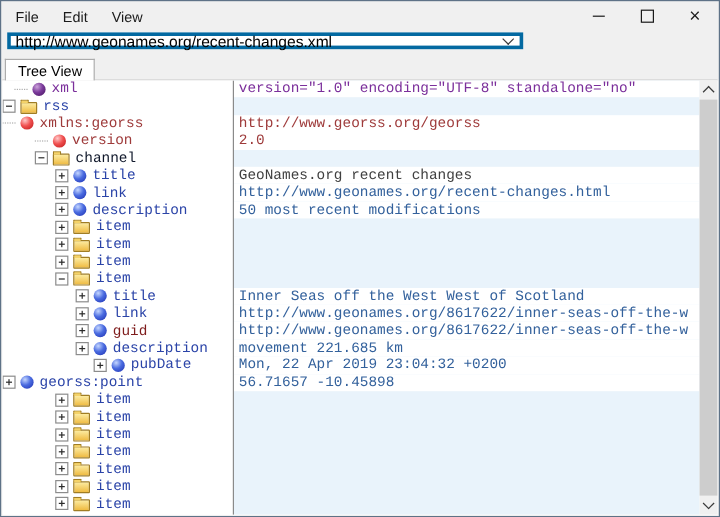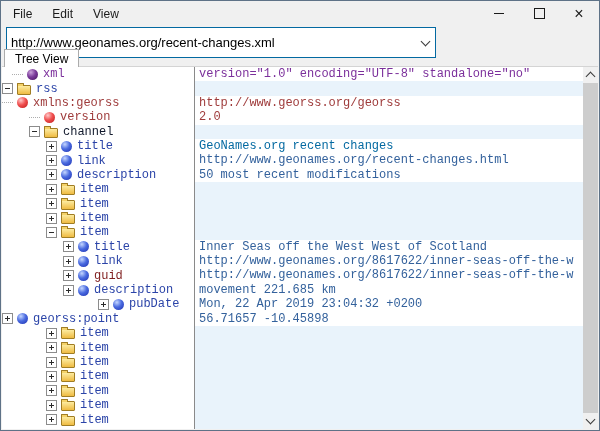--- a/index.html
+++ b/index.html
@@ -18,8 +18,8 @@
   .ico-close{font-size:16px;line-height:1;color:#1A1A1A}
 
   
-  .combo{position:absolute;left:5px;top:26px;width:430px;height:31px;background:#fff;
-         border:1px solid #0369a1;display:flex;align-items:center;box-sizing:border-box}
+  .combo{position:absolute;left:5px;top:26px;width:430px;height:14px;background:#fff;
+         border:3px solid #0369a1;display:flex;align-items:center;box-sizing:border-box}
   .combo input{flex:1;border:none;outline:none;font-family:"Liberation Sans",sans-serif;
                font-size:13px;padding:0 0 0 4px;color:#000;background:transparent}
   .combo-drop{width:20px;height:100%;display:flex;align-items:center;justify-content:center}

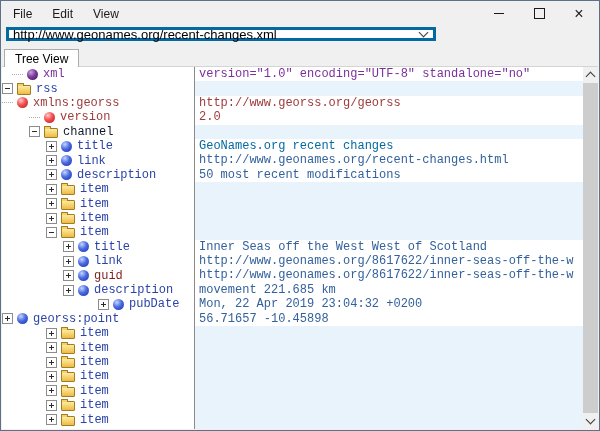--- a/index.html
+++ b/index.html
@@ -133,7 +133,7 @@
           <div class="vrow filled"><span style="color: rgb(158, 58, 58);">http://www.georss.org/georss</span></div>
           <div class="vrow filled"><span style="color: rgb(158, 58, 58);">2.0</span></div>
           <div class="vrow"></div>
-          <div class="vrow filled"><span style="color: #0369a1;">GeoNames.org recent changes</span></div>
+          <div class="vrow filled"><span style="color: #404040;">GeoNames.org recent changes</span></div>
           <div class="vrow filled"><span style="color: rgb(51, 97, 156);">http://www.geonames.org/recent-changes.html</span></div>
           <div class="vrow filled"><span style="color: rgb(51, 97, 156);">50 most recent modifications</span></div>
           <div class="vrow"></div>

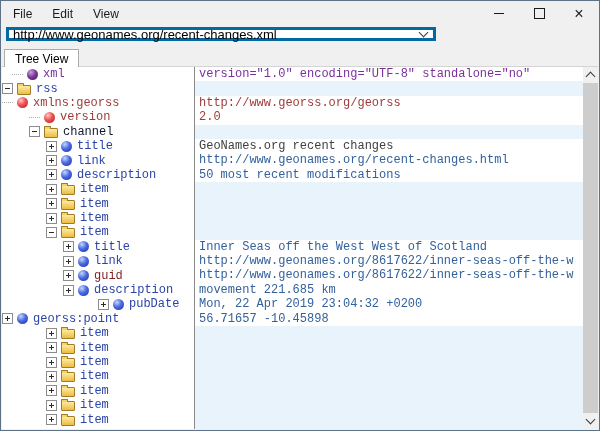--- a/index.html
+++ b/index.html
@@ -115,7 +115,7 @@
           <div class="trow" style="padding-left: 61px;"><span class="exp plus"></span><span class="icn sphere element"></span><span class="tlabel" style="color: rgb(43, 68, 168);">link</span></div>
           <div class="trow" style="padding-left: 61px;"><span class="exp plus"></span><span class="icn sphere element"></span><span class="tlabel" style="color: #7f1d1d;">guid</span></div>
           <div class="trow" style="padding-left: 61px;"><span class="exp plus"></span><span class="icn sphere element"></span><span class="tlabel" style="color: rgb(43, 68, 168);">description</span></div>
-          <div class="trow" style="padding-left: 96px;"><span class="exp plus"></span><span class="icn sphere element"></span><span class="tlabel" style="color: rgb(43, 68, 168);">pubDate</span></div>
+          <div class="trow" style="padding-left: 76px;"><span class="exp plus"></span><span class="icn sphere element"></span><span class="tlabel" style="color: rgb(43, 68, 168);">pubDate</span></div>
           <div class="trow" style=""><span class="exp plus"></span><span class="icn sphere element"></span><span class="tlabel" style="color: rgb(43, 68, 168);">georss:point</span></div>
           <div class="trow" style="padding-left: 44px;"><span class="exp plus"></span><span class="icn folder"></span><span class="tlabel" style="color: rgb(43, 68, 168);">item</span></div>
           <div class="trow" style="padding-left: 44px;"><span class="exp plus"></span><span class="icn folder"></span><span class="tlabel" style="color: rgb(43, 68, 168);">item</span></div>

